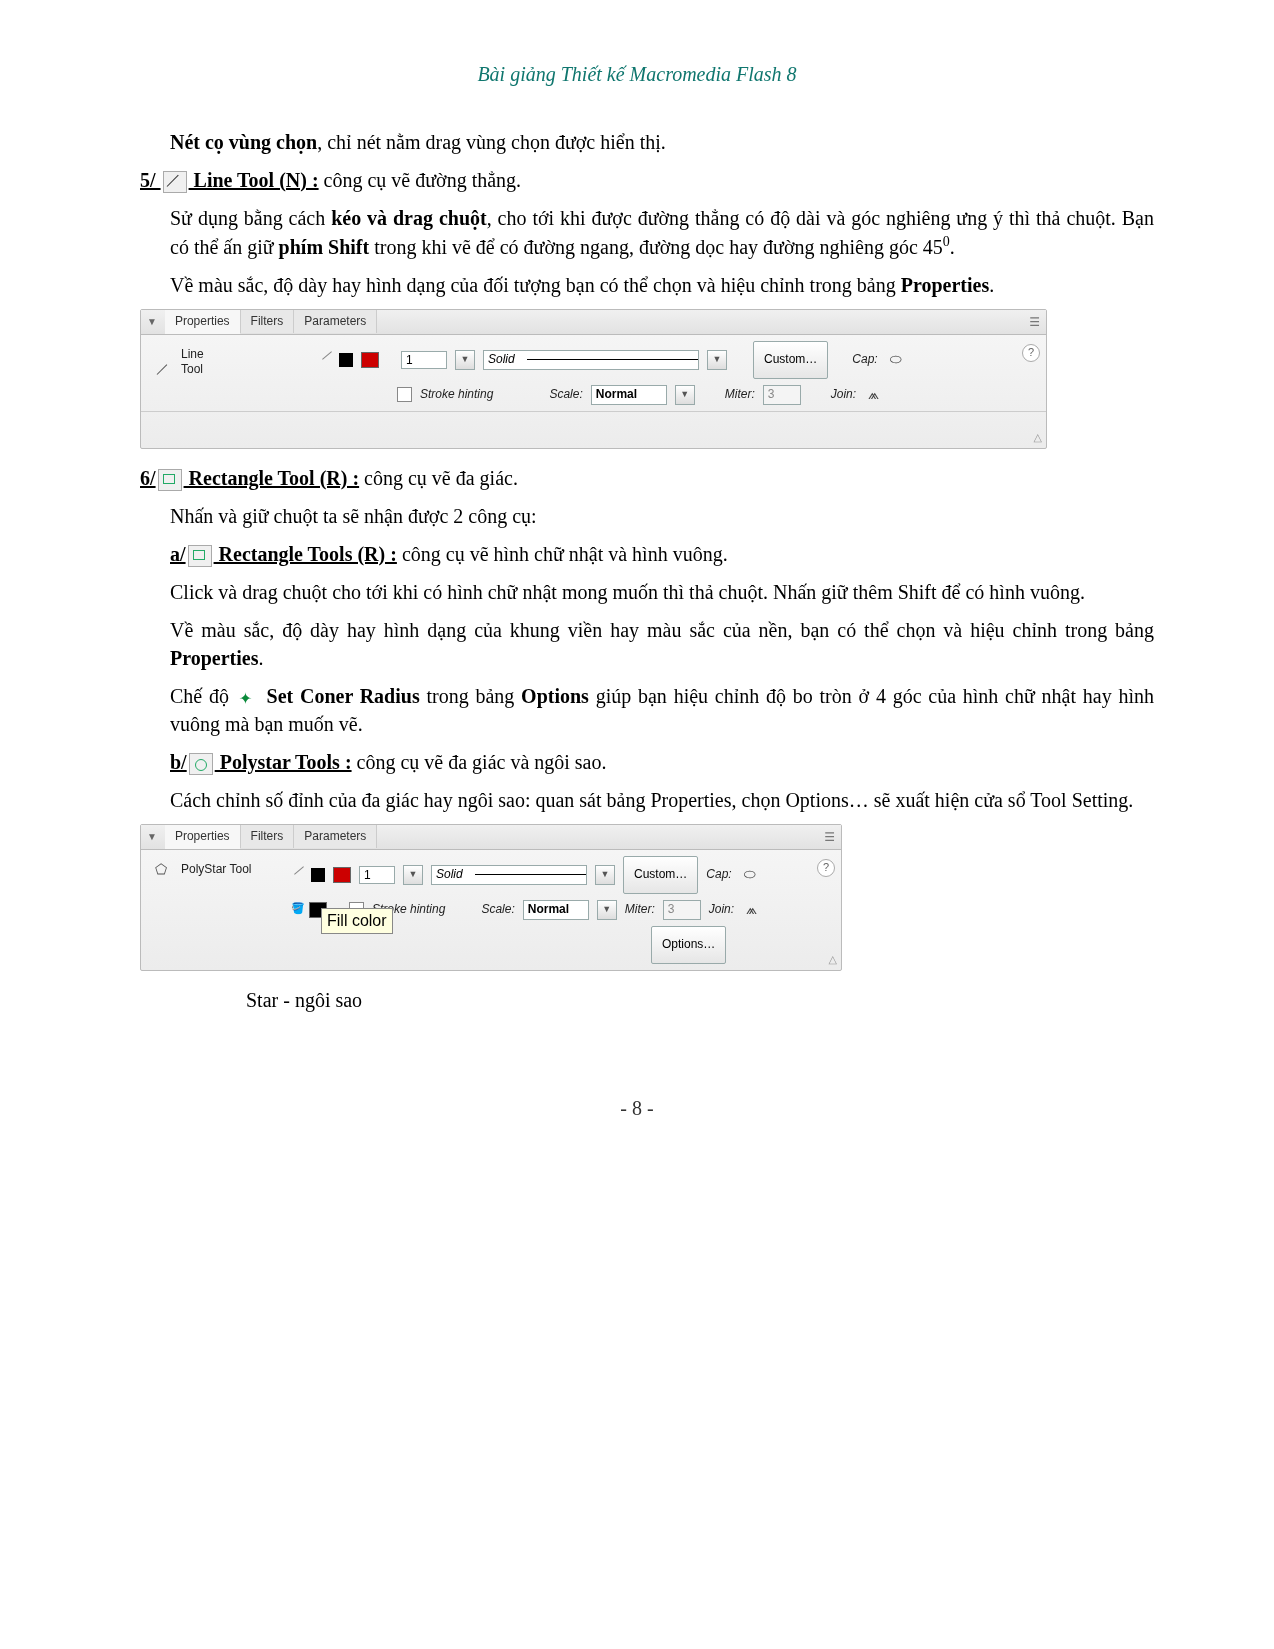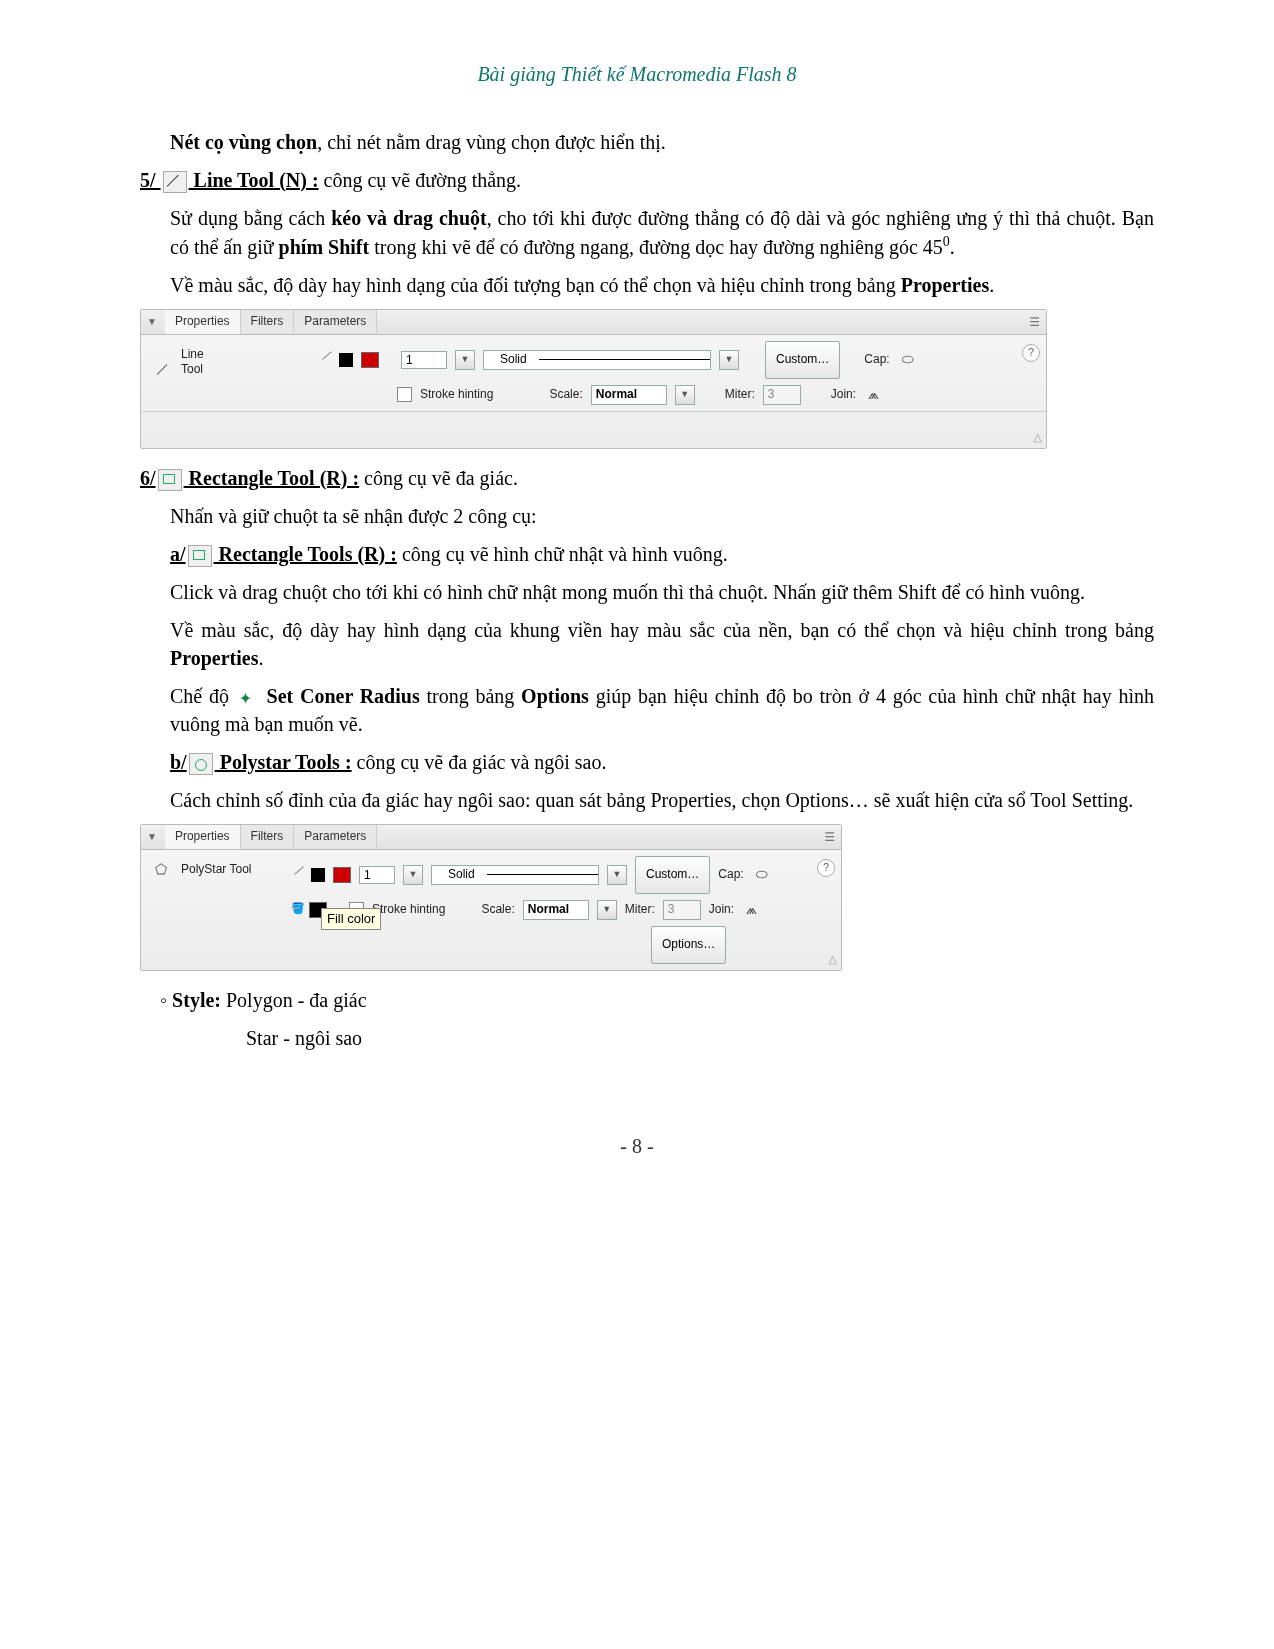--- a/index.html
+++ b/index.html
@@ -223,9 +223,10 @@
     width: 210px;
     display: flex;
     align-items: center;
-    padding-left: 16px;
+    padding-left: 4px;
     font-size: 12px;
     gap: 12px;
+    font-style: italic;
   }
   .strokestyle .lineprev {
     flex: 1;

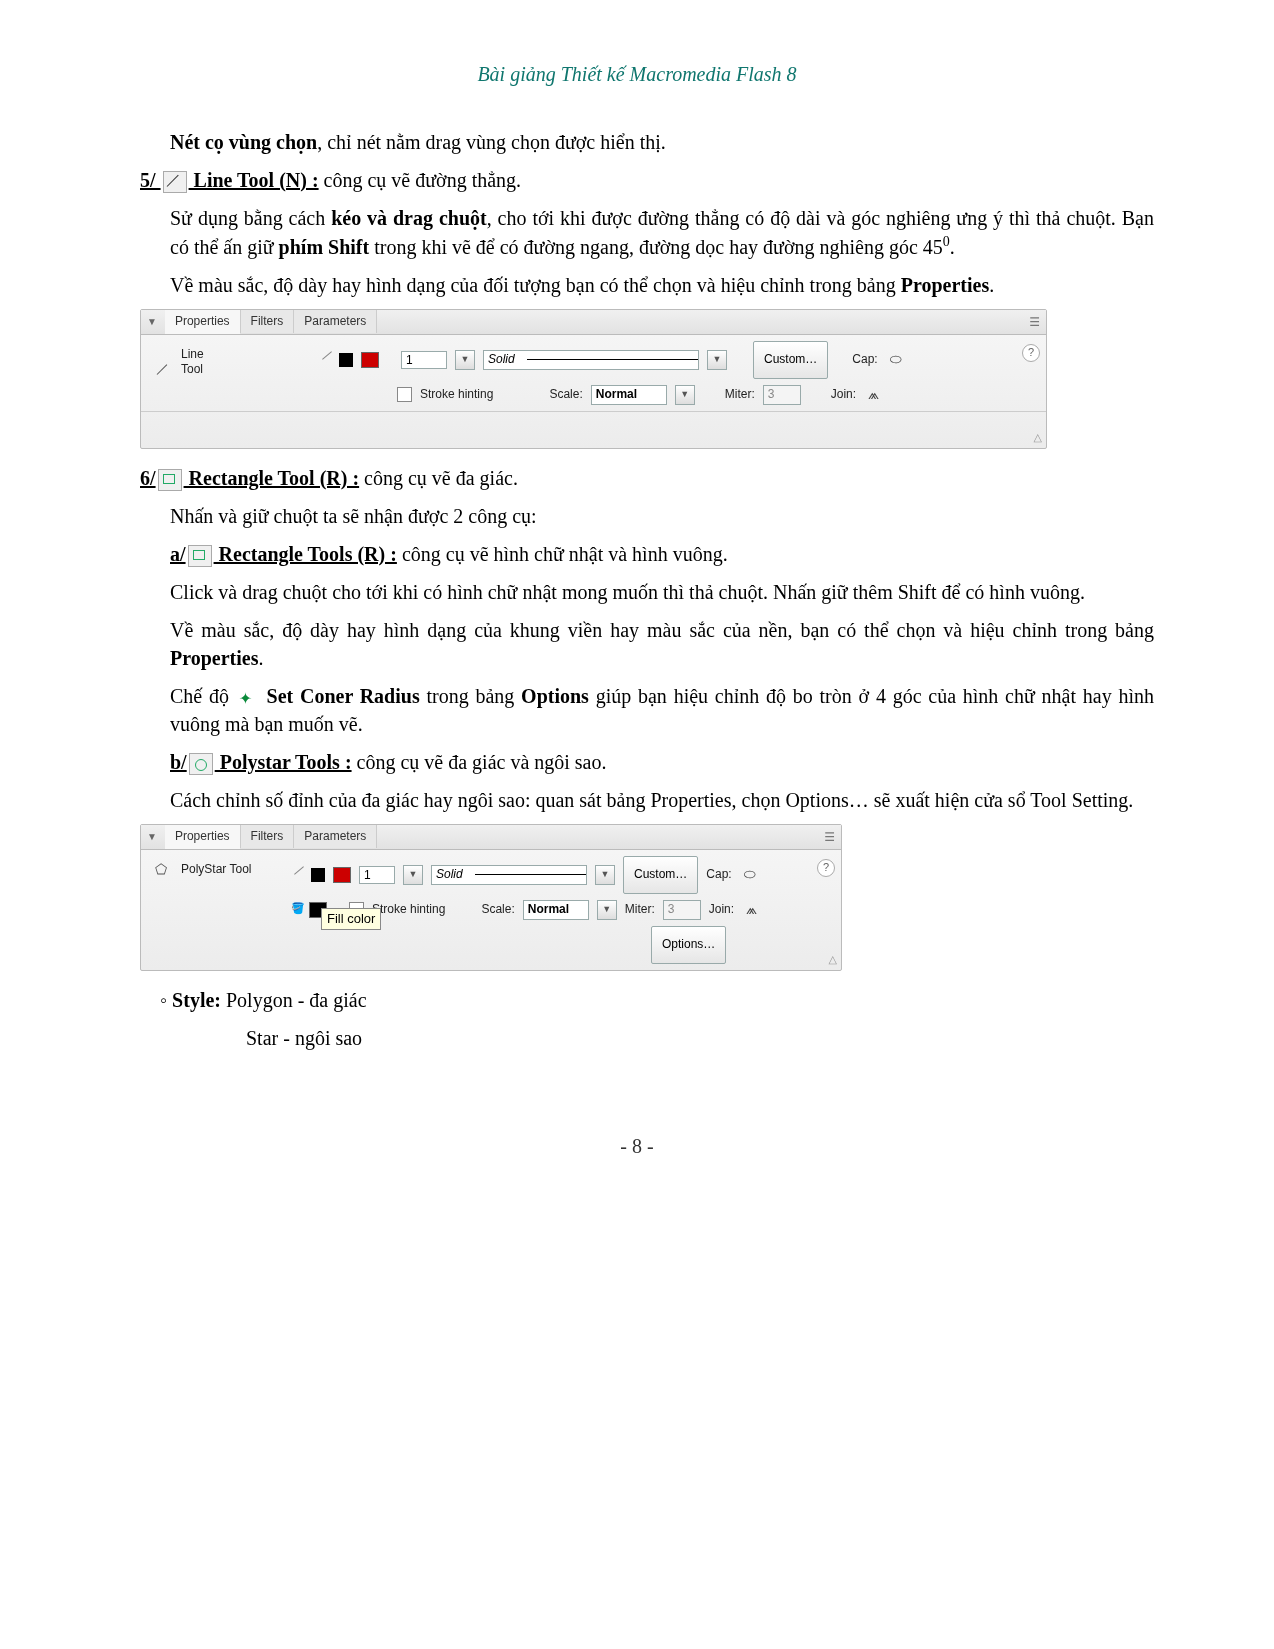--- a/index.html
+++ b/index.html
@@ -239,7 +239,7 @@
     background: #fff;
     display: inline-block;
   }
-  .lbl { font-size: 12px; color: #222; }
+  .lbl { font-size: 12px; color: #222; font-style: italic; }
   .btn {
     border: 1px solid #9aa;
     background: linear-gradient(#fff,#e6e6e6);

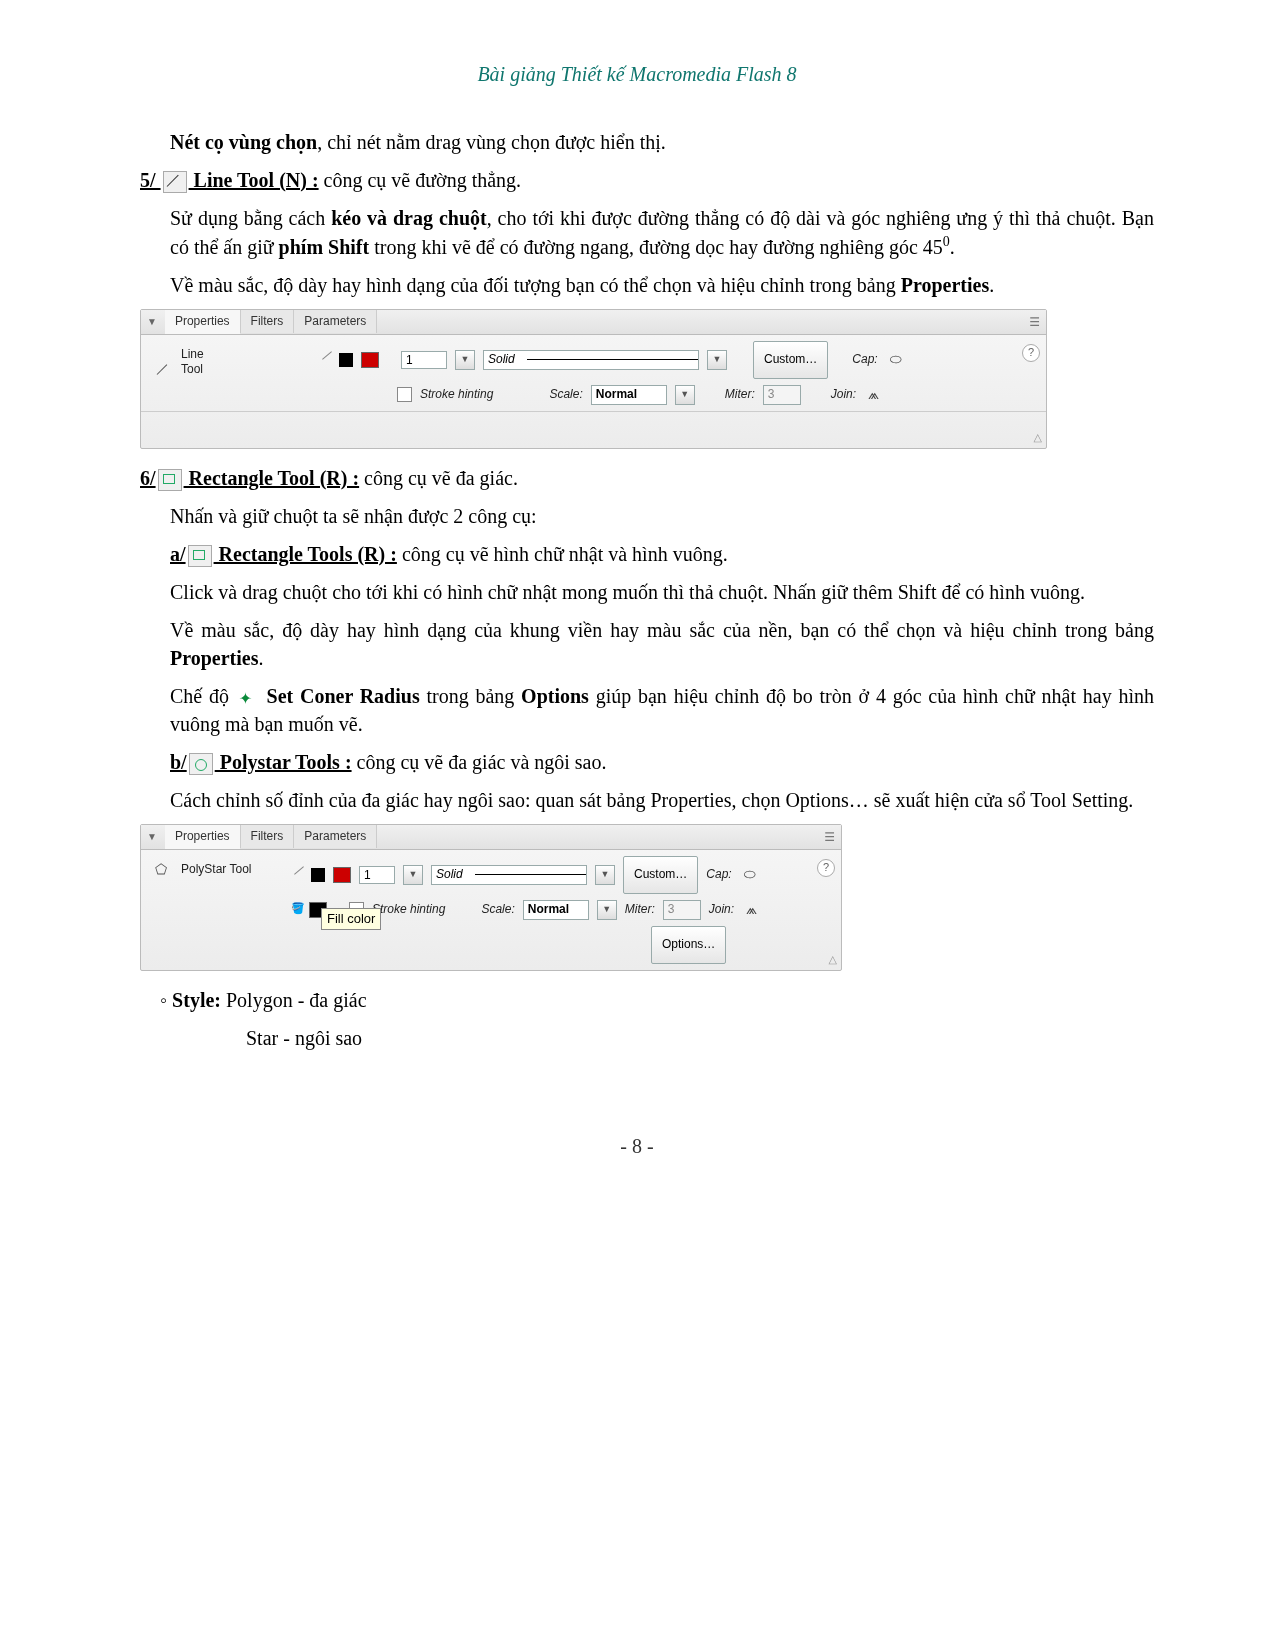--- a/index.html
+++ b/index.html
@@ -282,7 +282,7 @@
     position: absolute;
     background: #ffffe0;
     border: 1px solid #888;
-    font-size: 13px;
+    font-size: 16px;
     padding: 1px 5px;
     left: 180px;
     top: 58px;

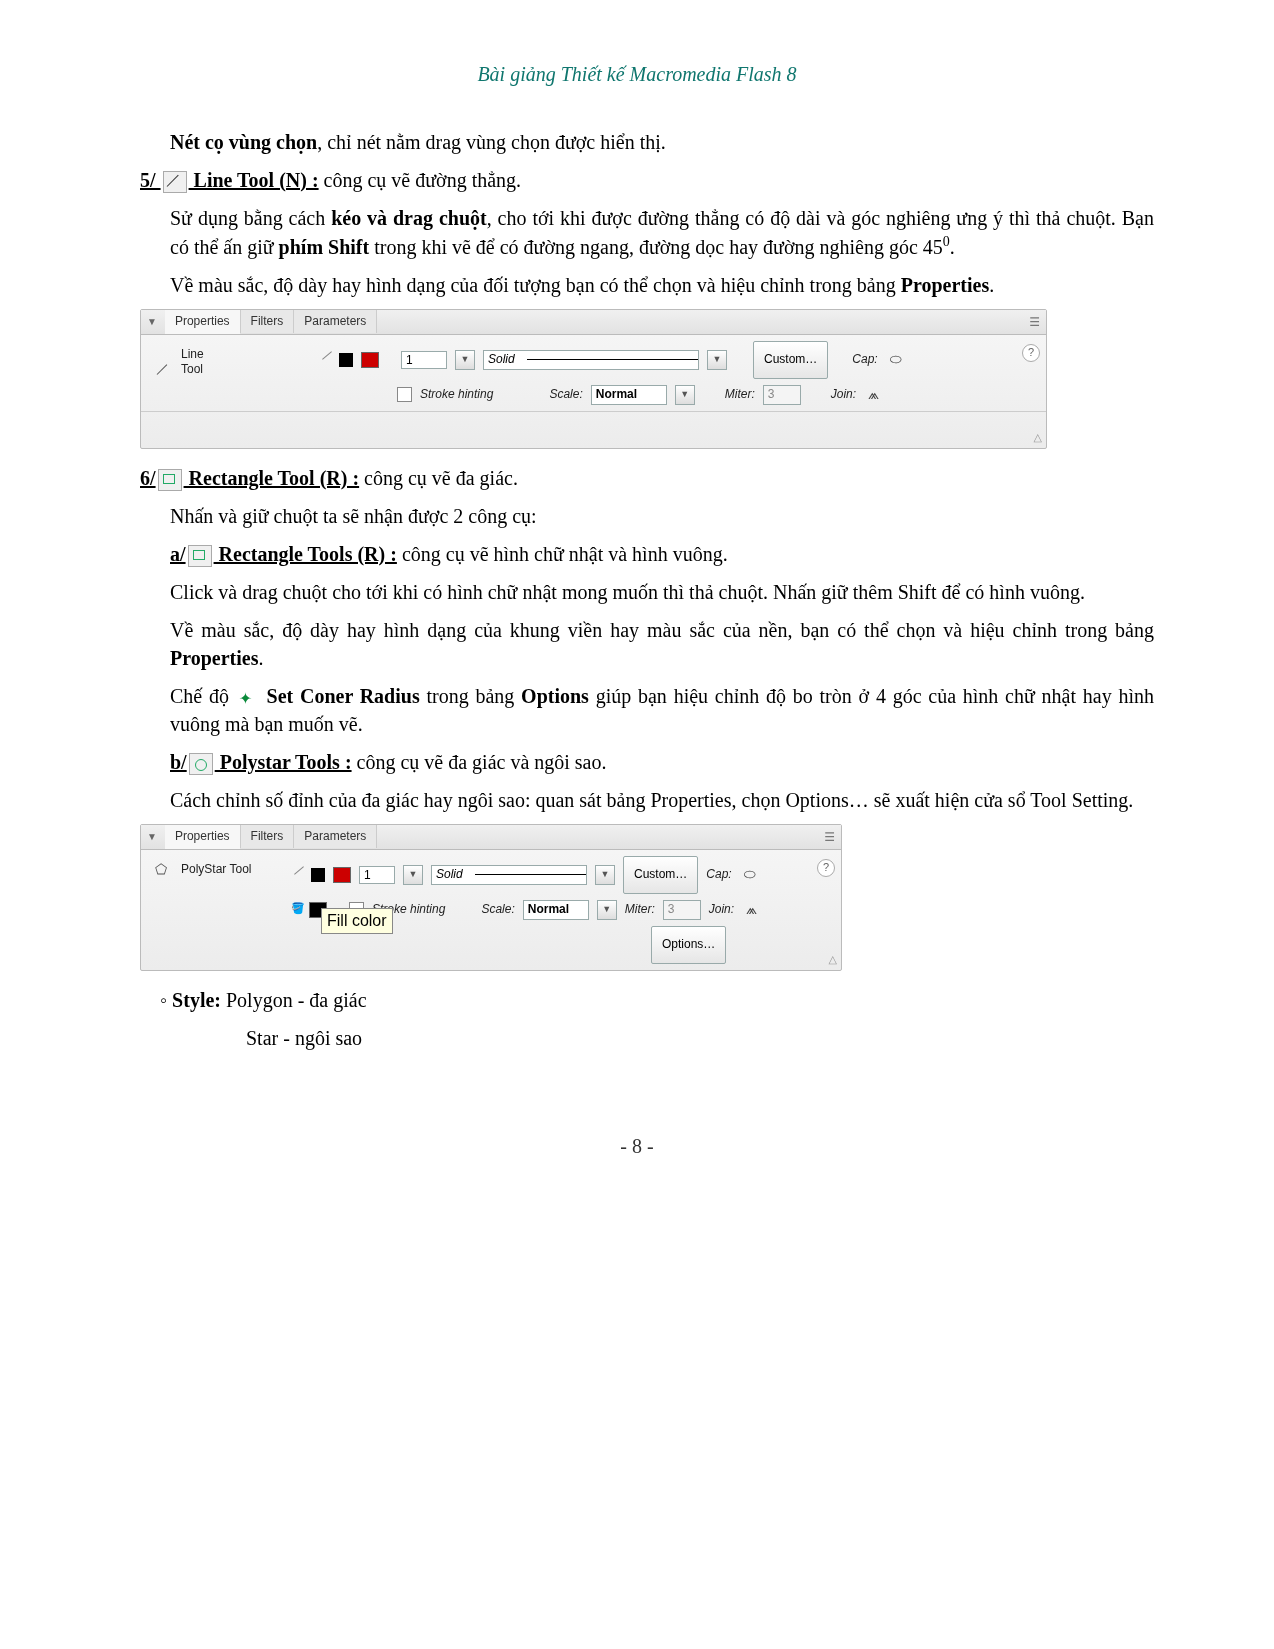--- a/index.html
+++ b/index.html
@@ -477,9 +477,6 @@
     <span class="resize">△</span>
   </div>
 
-  <p class="para" style="margin-left:-10px">
-    <span>◦ </span><b>Style:</b><span> Polygon - đa giác</span>
-  </p>
   <p class="para" style="margin-left:76px">Star - ngôi sao</p>
 
 </div>

